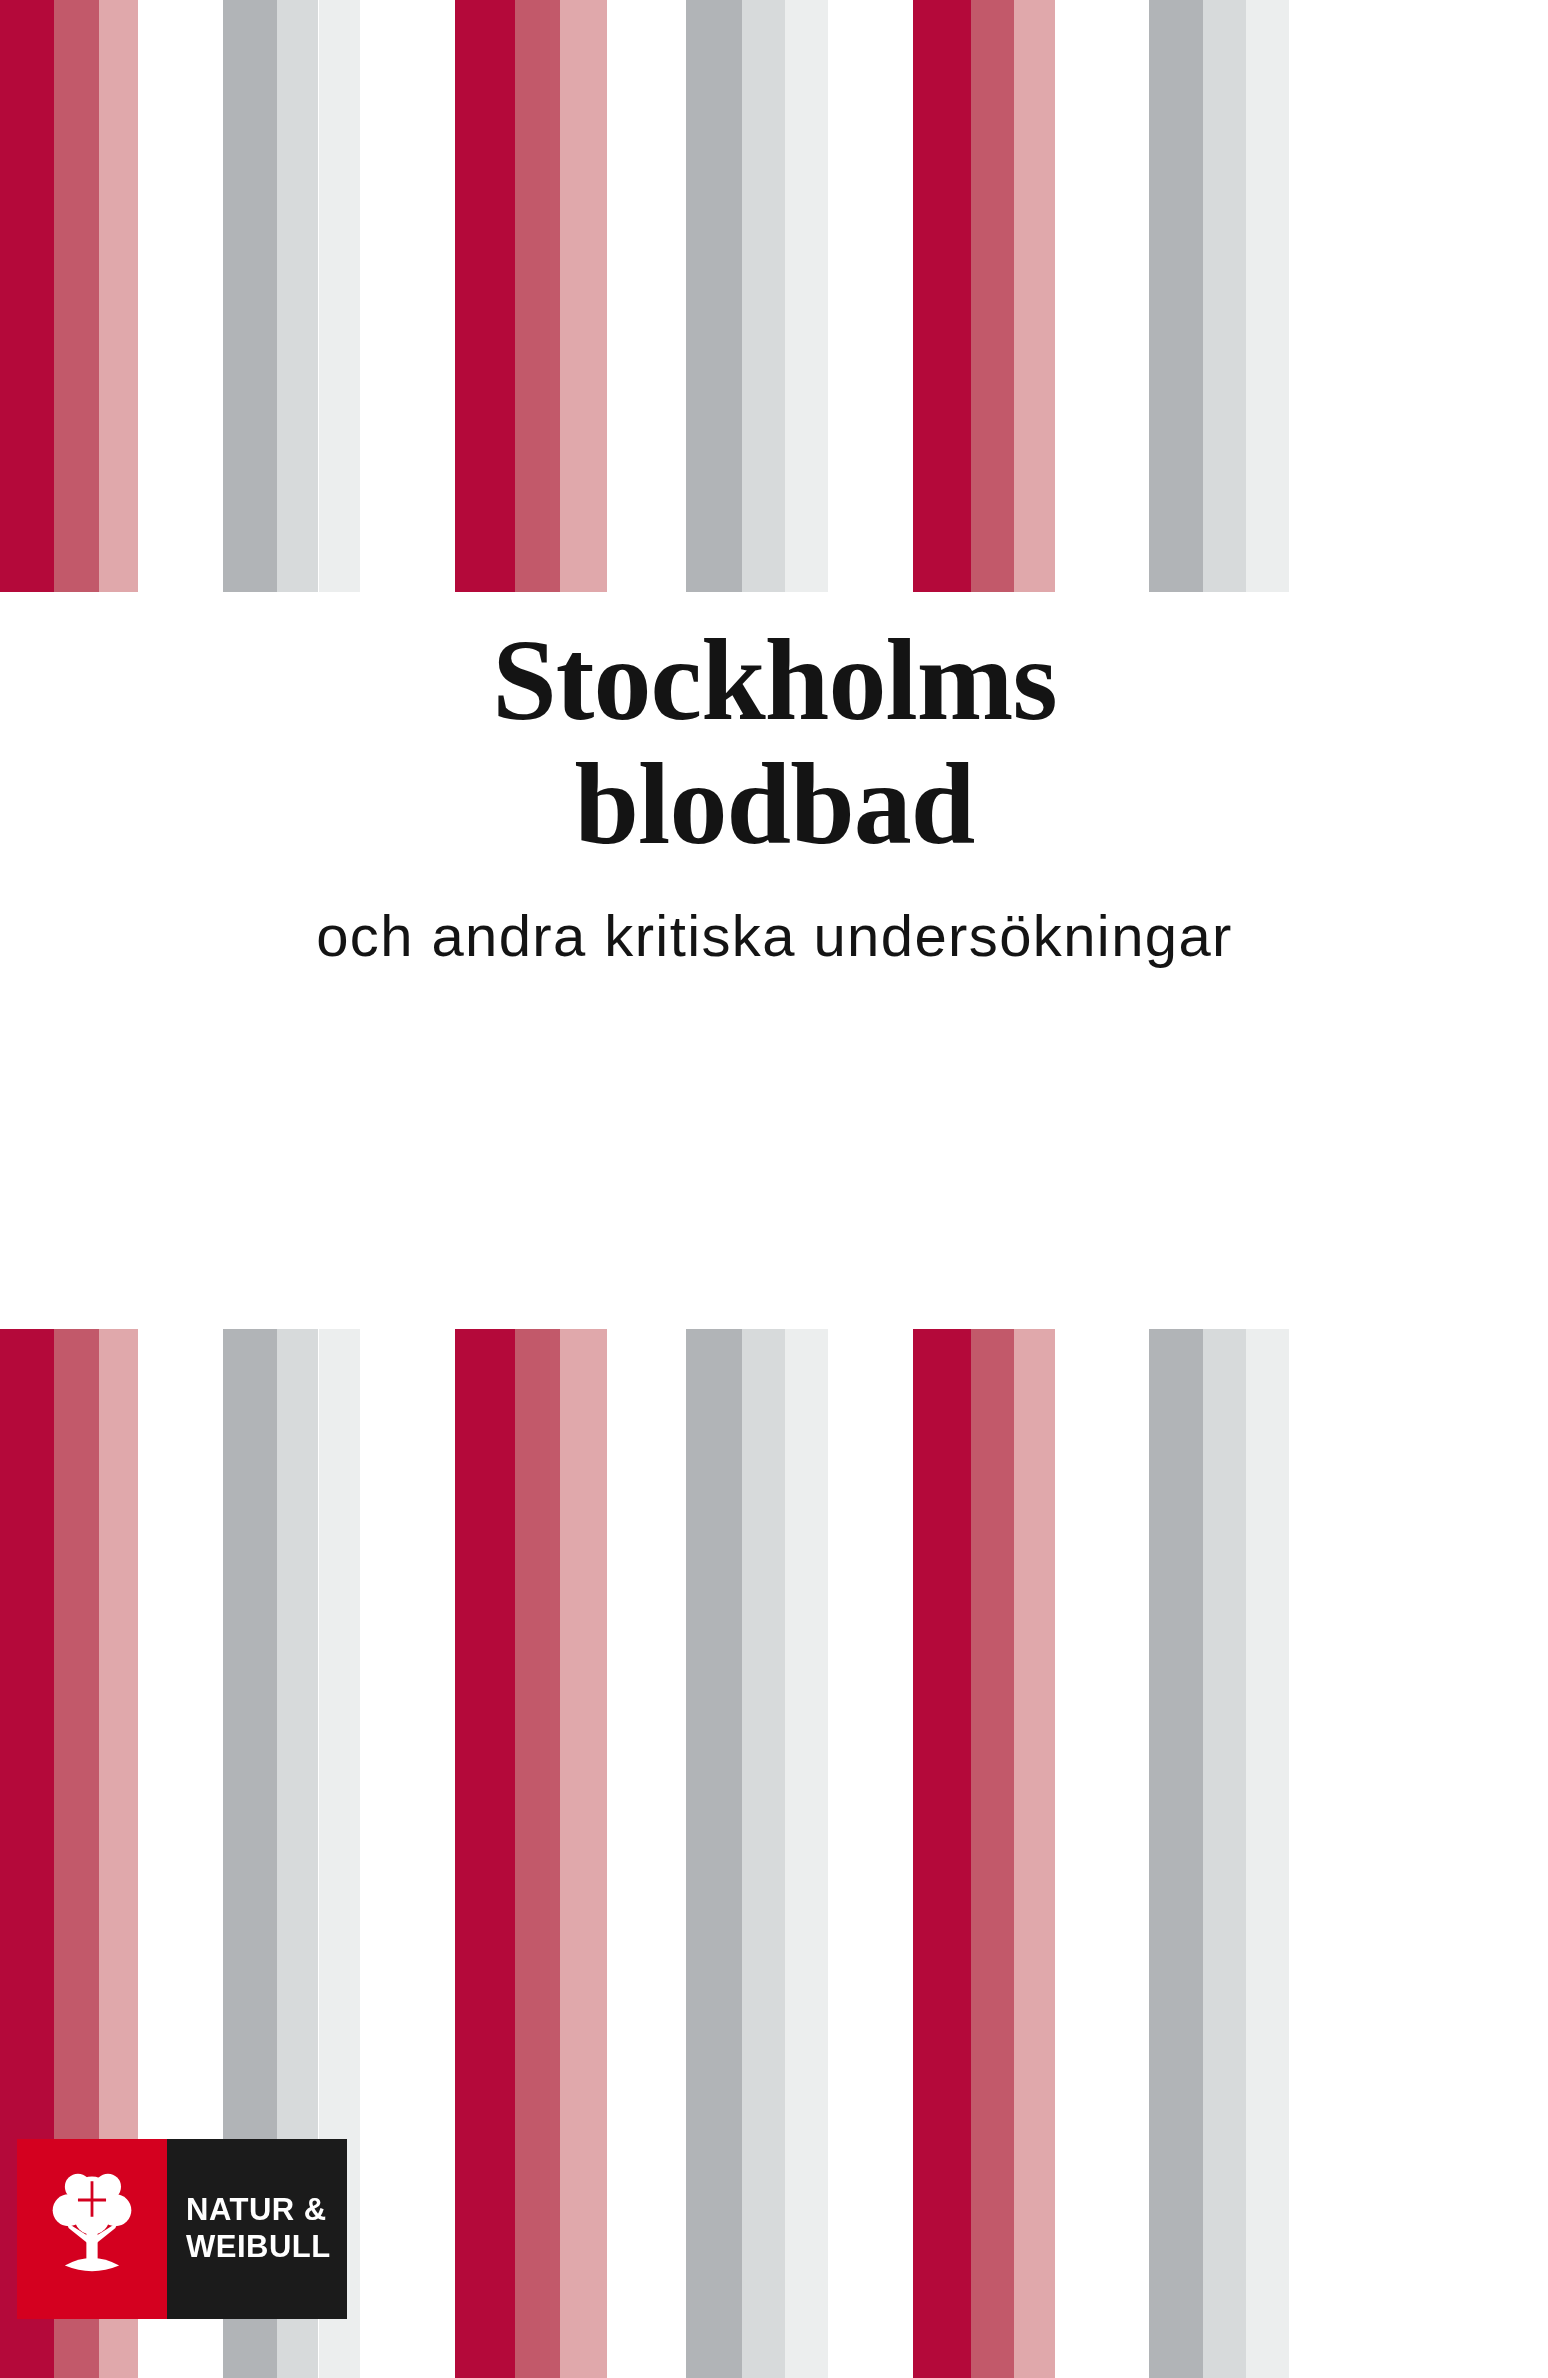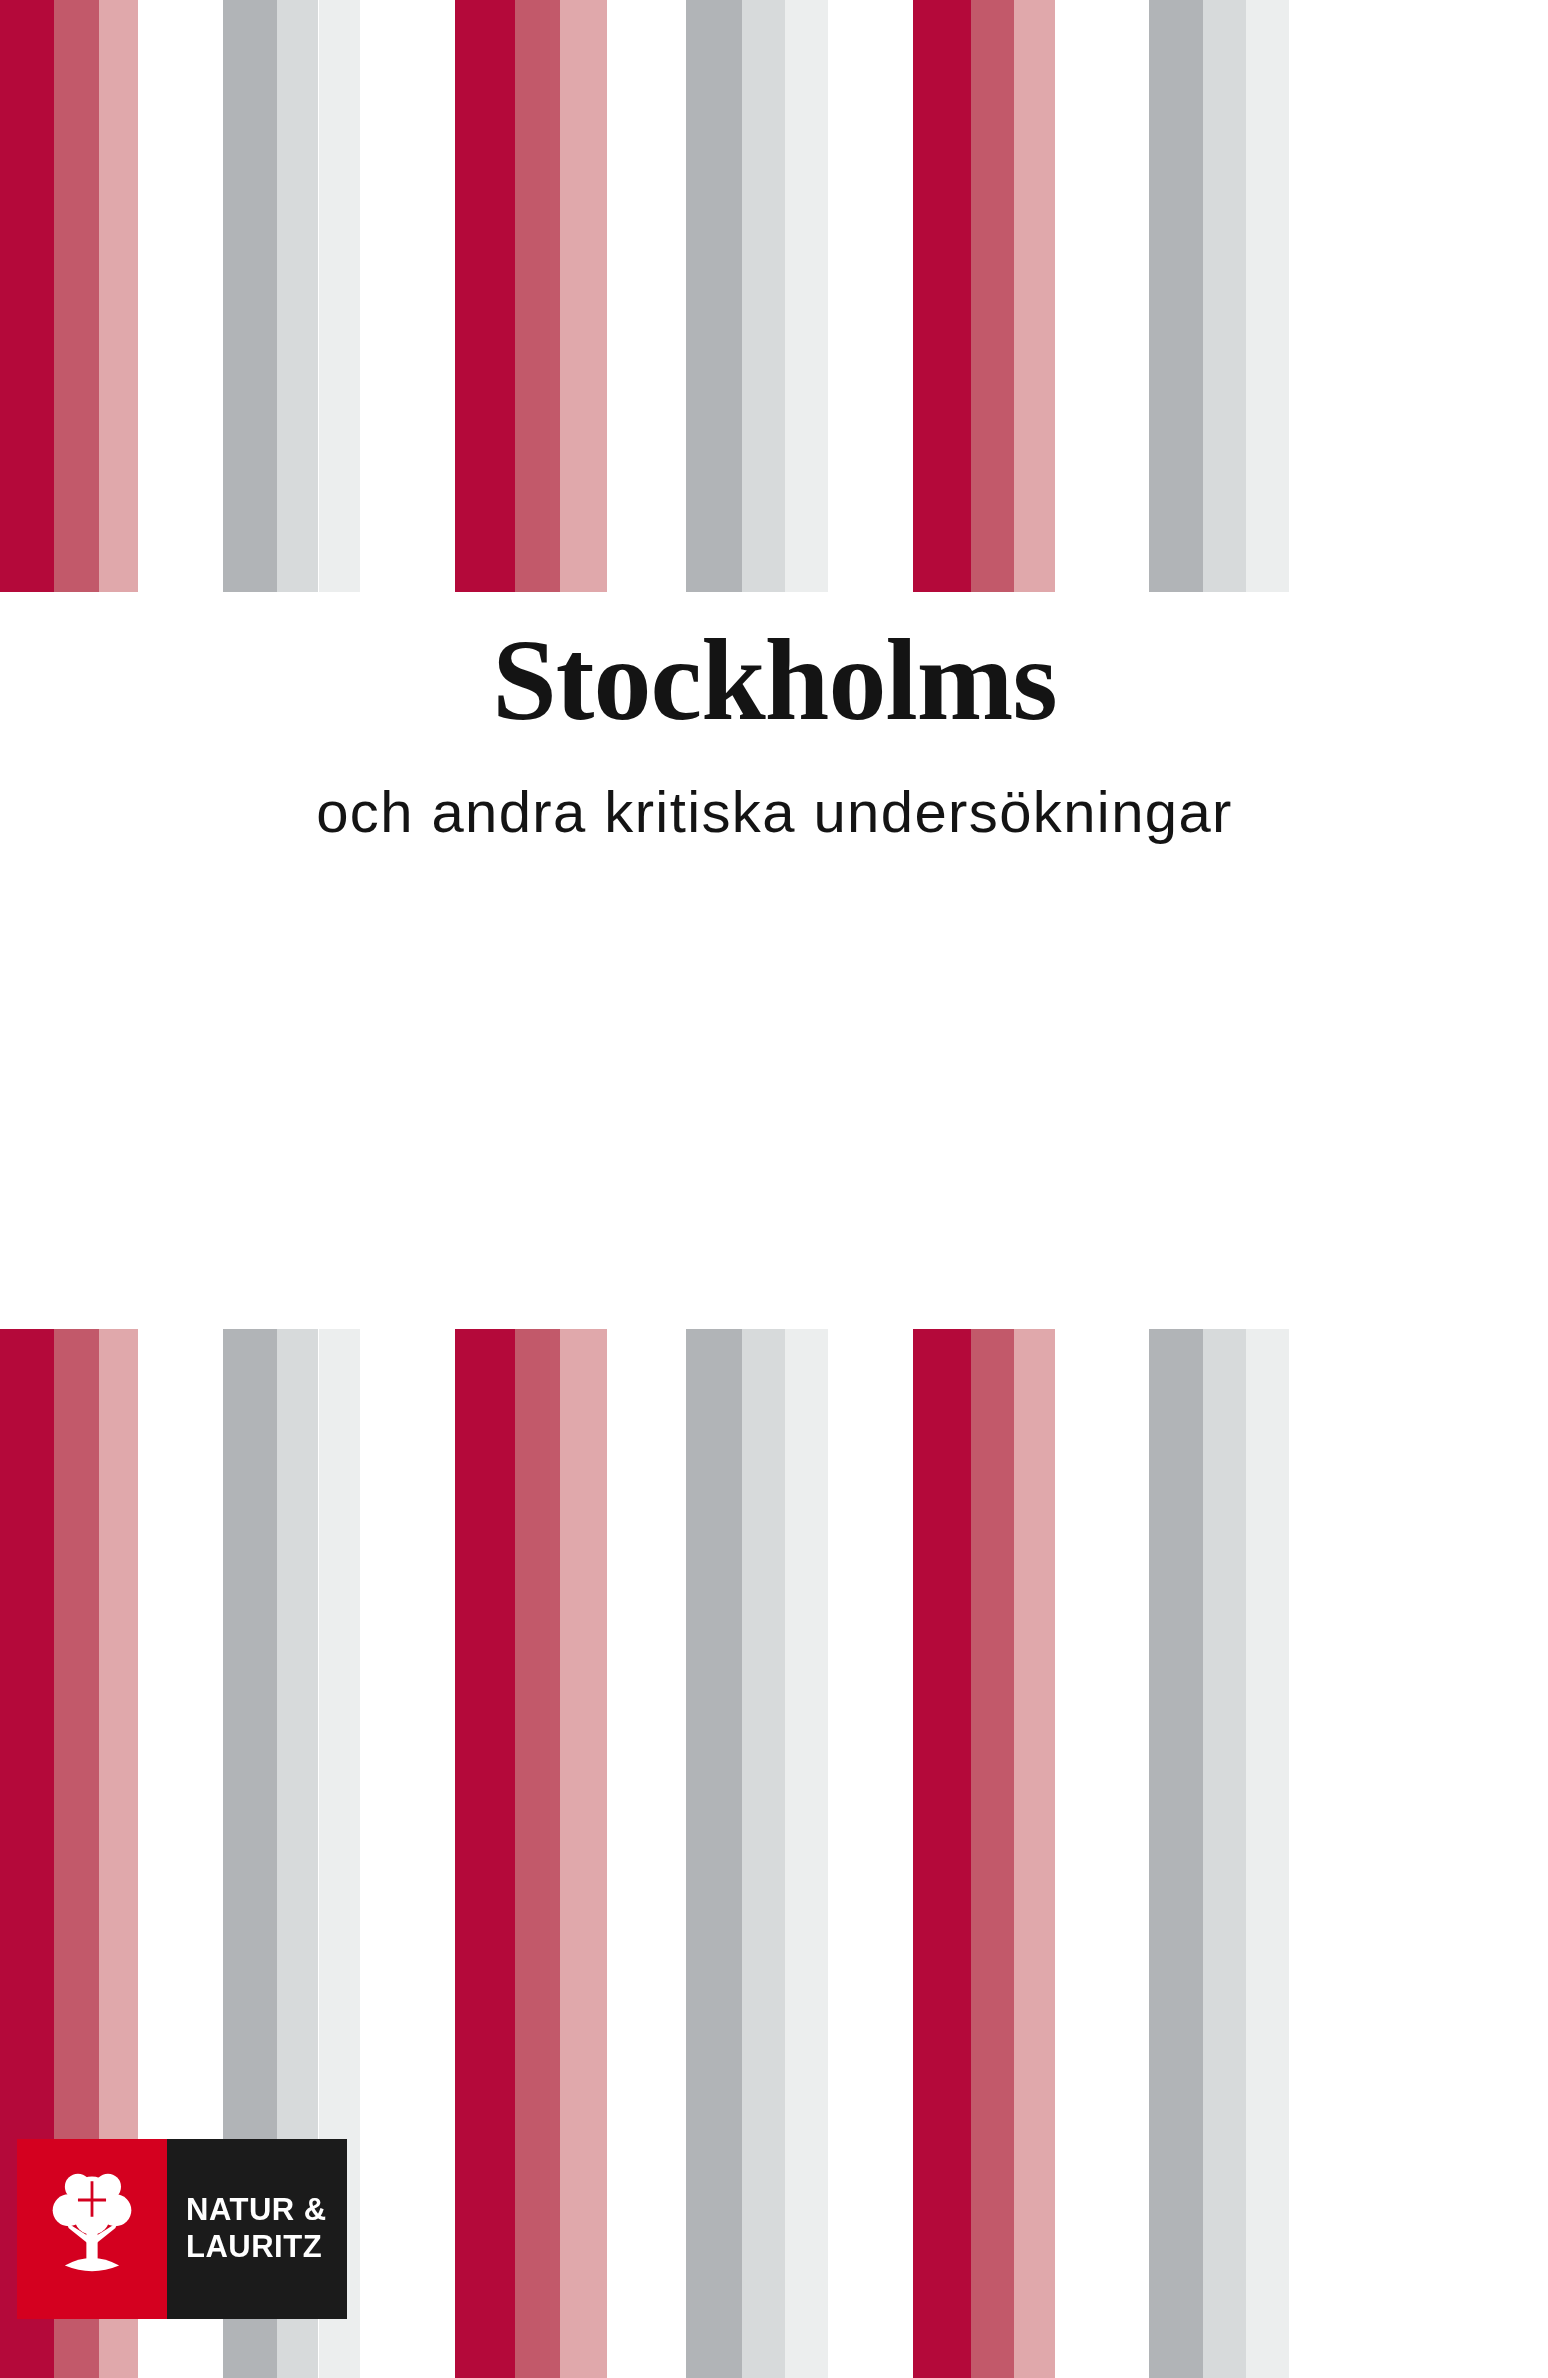--- a/index.html
+++ b/index.html
@@ -141,6 +141,7 @@
 
   <div class="title-block">
     <div class="title-line">Stockholms</div>
+    <div class="title-line">blodbad</div>
     <div class="subtitle">och andra kritiska undersökningar</div>
   </div>
 

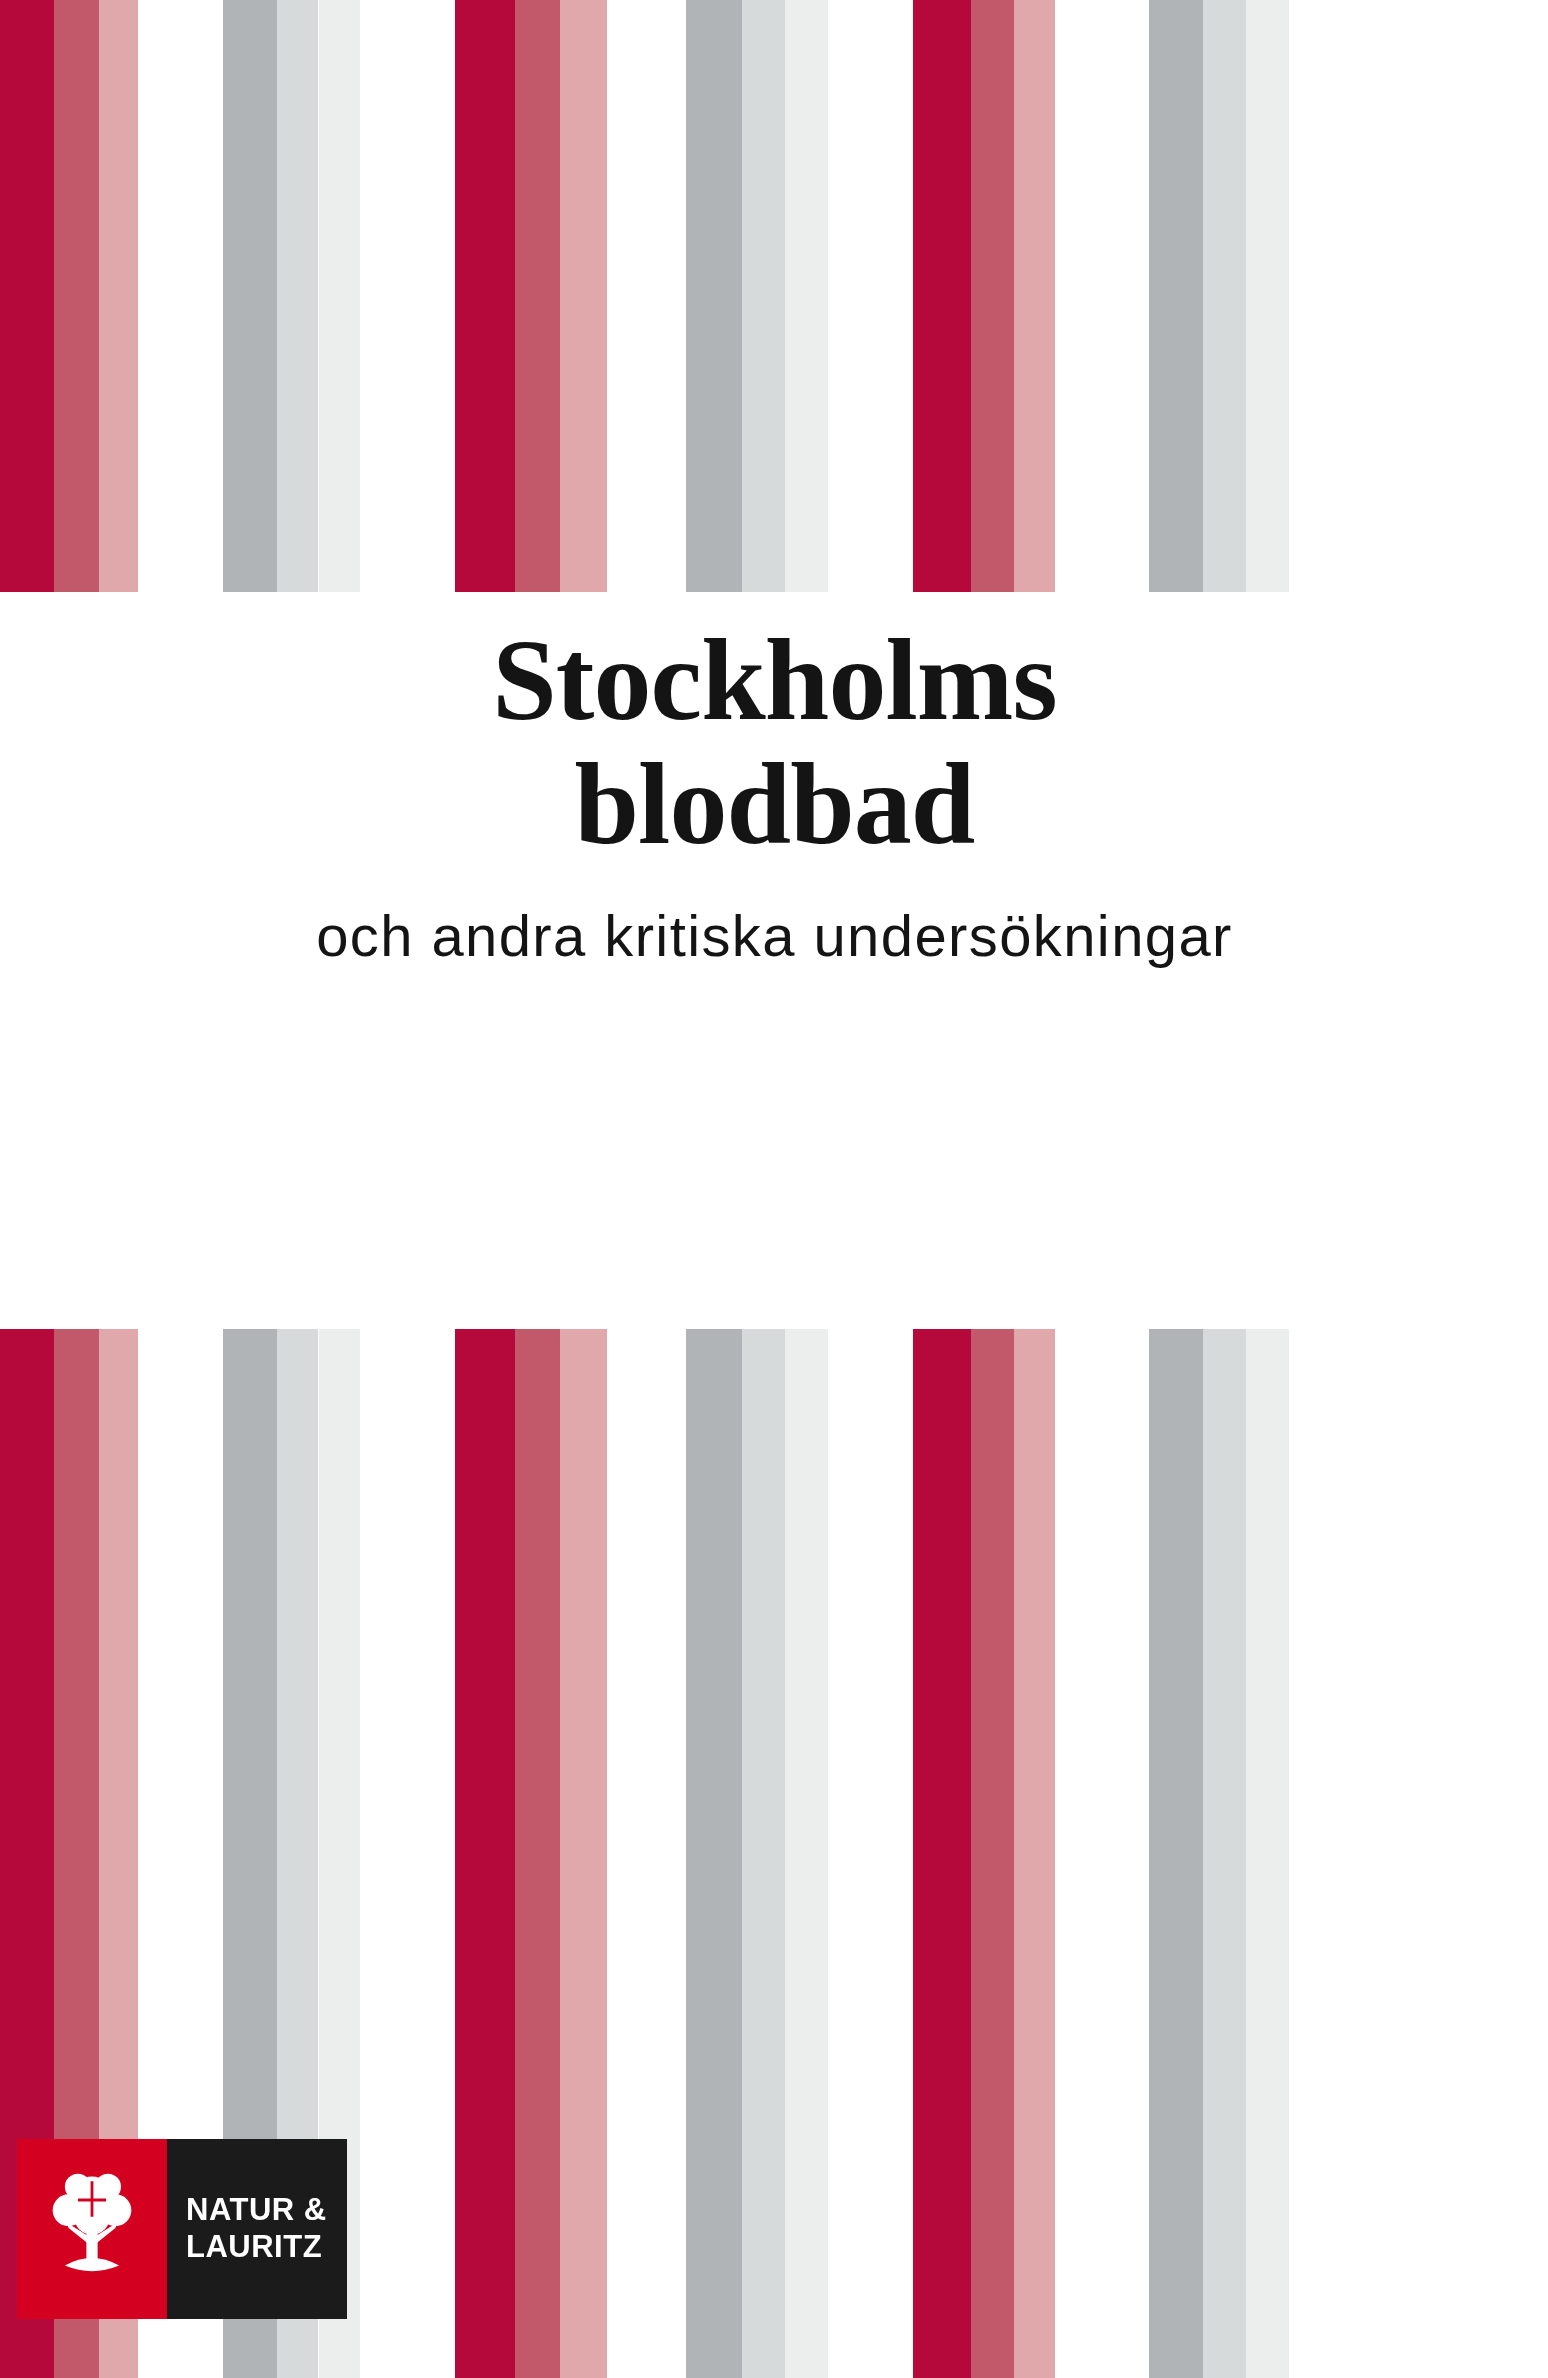--- a/index.html
+++ b/index.html
@@ -199,7 +199,7 @@
     </div>
     <div class="logo-text">
       <span>NATUR &amp;</span>
-      <span>LAURITZ</span>
+      <span>WEIBULL</span>
     </div>
   </div>
 

